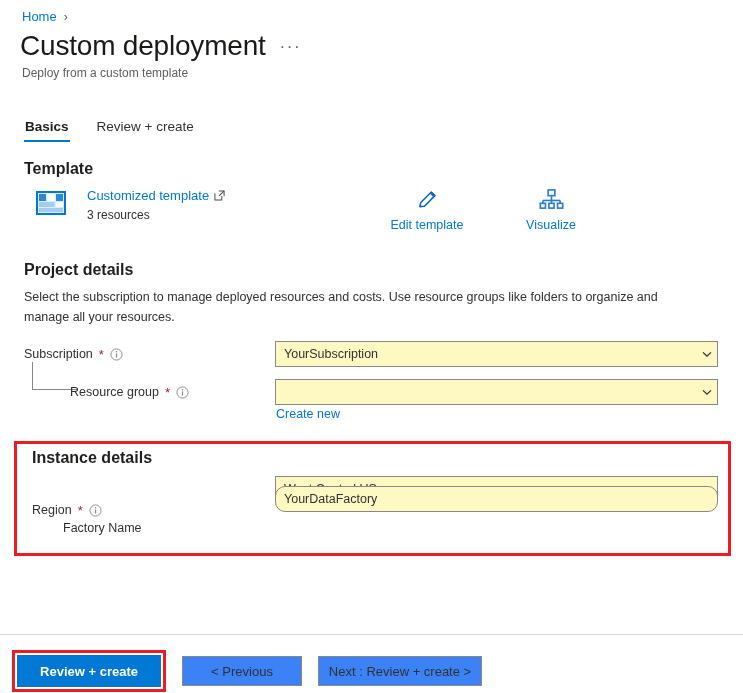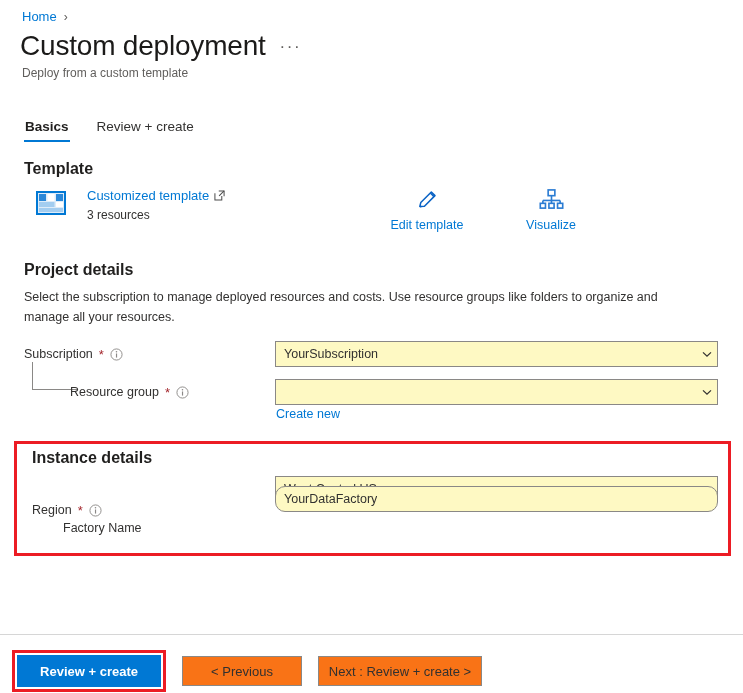--- a/index.html
+++ b/index.html
@@ -148,7 +148,7 @@
   .btn {
     height:30px; display:inline-flex; align-items:center; justify-content:center;
     font-size:13px; cursor:pointer; border:1px solid #8a8886;
-    background:#f97316; color:#323130; padding:0 14px; white-space:nowrap;
+    background:#3b82f6; color:#323130; padding:0 14px; white-space:nowrap;
   }
   .btn.primary {
     background:#0078d4; color:#fff; border:1px solid #0078d4;

